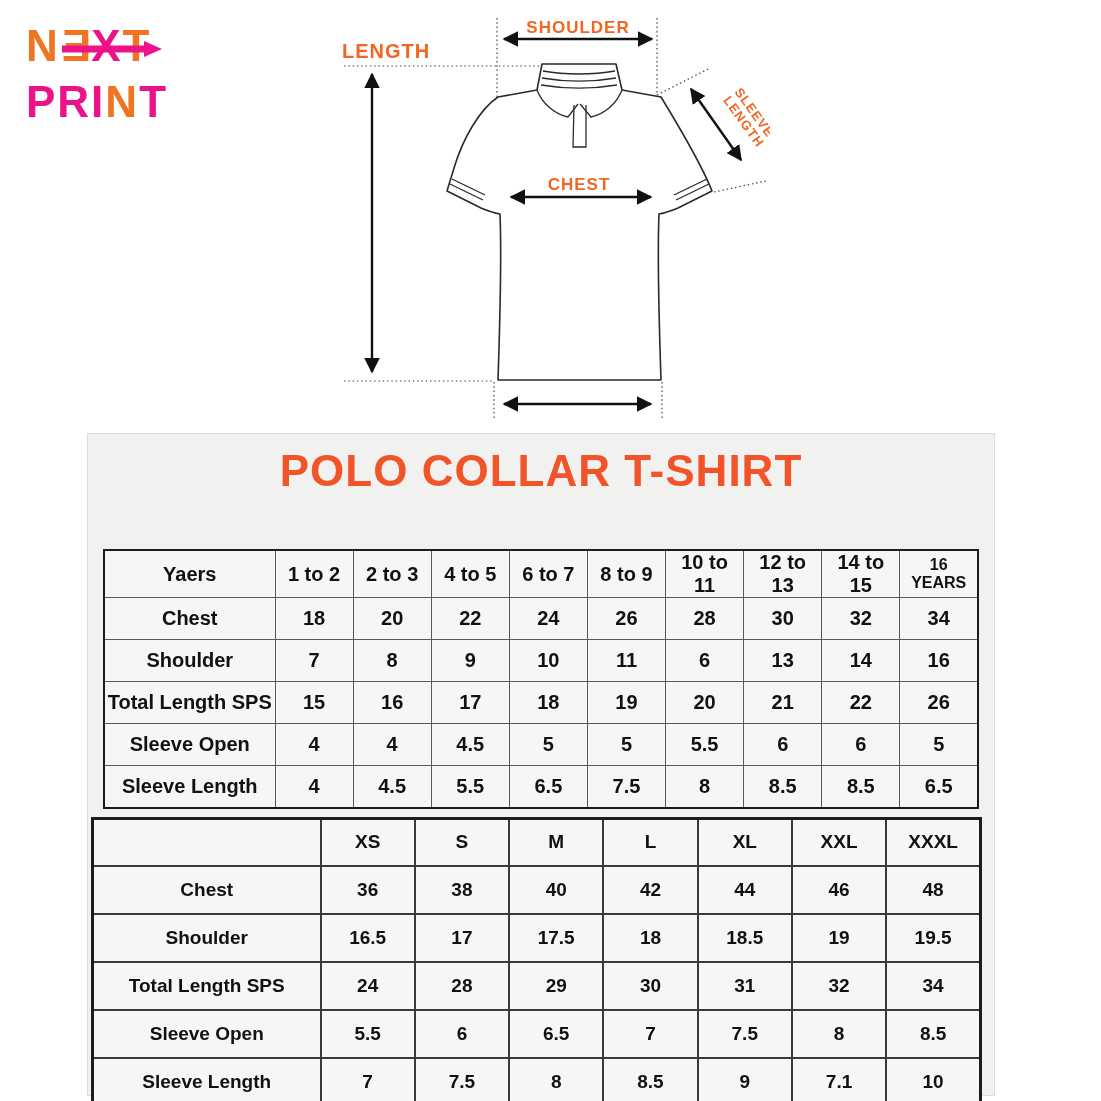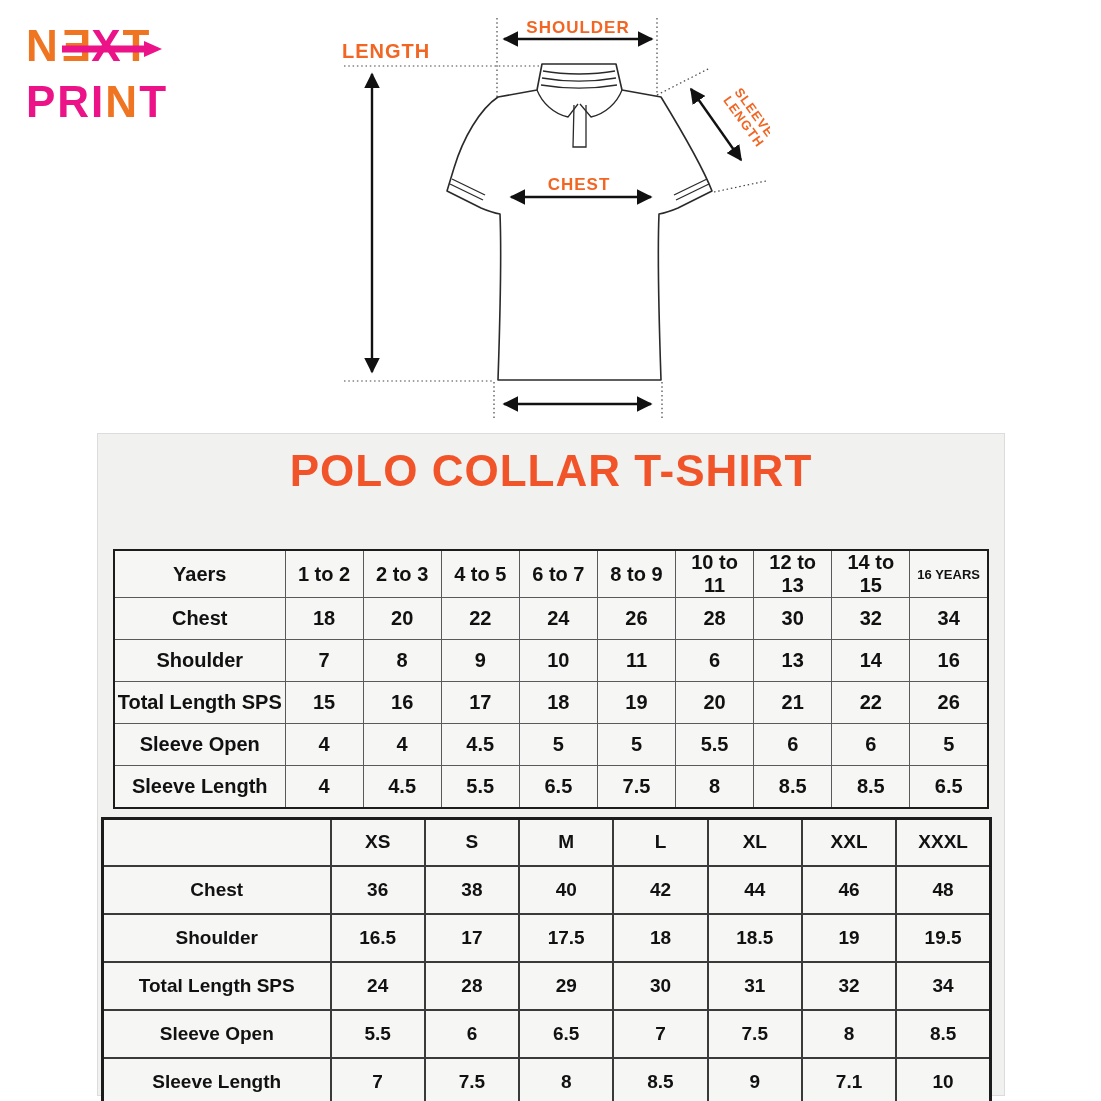--- a/index.html
+++ b/index.html
@@ -19,7 +19,7 @@
   .diagram { position: absolute; left: 330px; top: 0; }
 
   
-  .panel { position: absolute; left: 97px; top: 433px; width: 908px; height: 663px;
+  .panel { position: absolute; left: 87px; top: 433px; width: 908px; height: 663px;
            background: #f1f1f0; border: 1px solid #dcdcdc; }
   .panel-title { margin-top: 12px; text-align: center; font-size: 44px; font-weight: 800;
                  color: #f2542a; letter-spacing: 1px; }

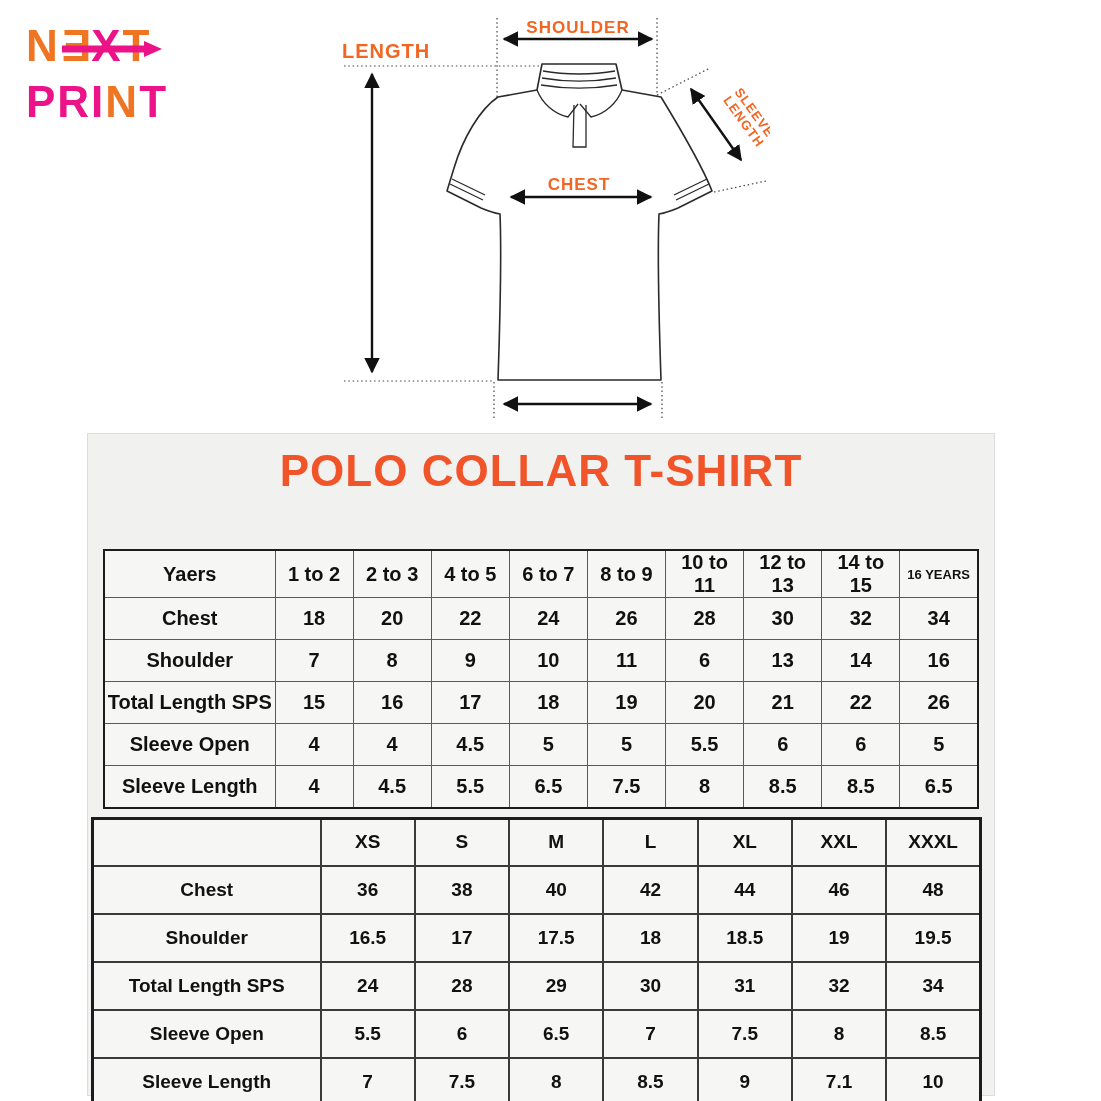--- a/index.html
+++ b/index.html
@@ -30,7 +30,7 @@
   .t1 { margin: 53px 0 0 15px; width: 876px; border: 2px solid #1c1c1c; font-size: 20px; }
   .t1 th, .t1 td { border: 1px solid #5a5a5a; height: 42px; padding: 0 2px; }
   .t1 thead th:first-child { width: 171px; }
-  .t1 thead th:last-child { font-size: 13px; }
+  .t1 thead th:last-child { font-size: 16px; }
 
   .t2 { margin: 8px 0 0 3px; width: 891px; border: 3px solid #1c1c1c; font-size: 19px; }
   .t2 th, .t2 td { border: 2px solid #3a3a3a; height: 48px; padding: 0 2px; }

